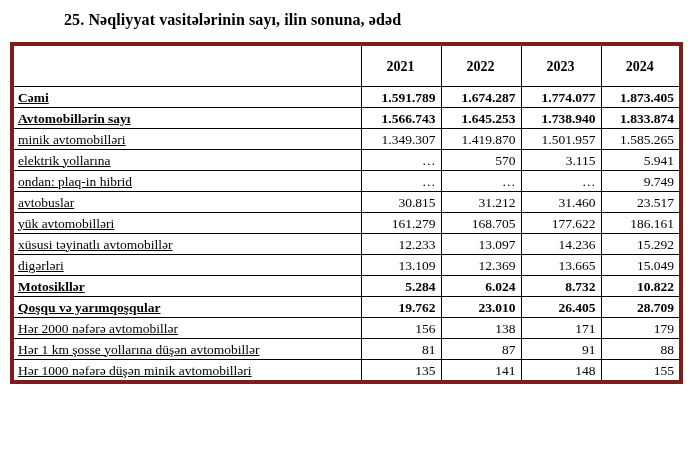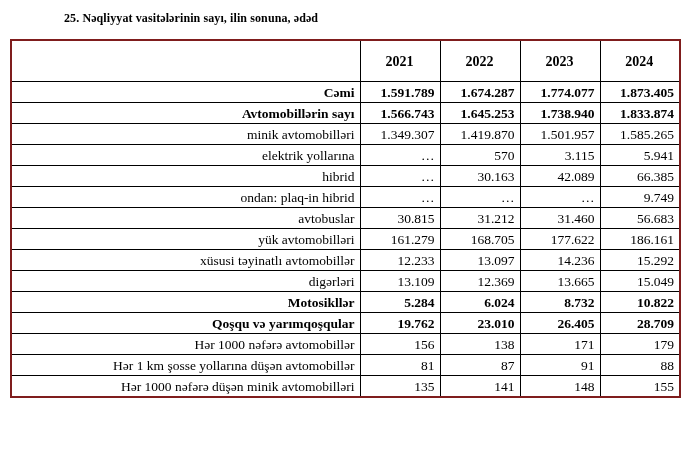--- a/index.html
+++ b/index.html
@@ -18,7 +18,7 @@
   }
   .doc-title {
     padding: 11px 0 0 64px;
-    font-size: 12px;
+    font-size: 16px;
     font-weight: bold;
     letter-spacing: 0.1px;
   }

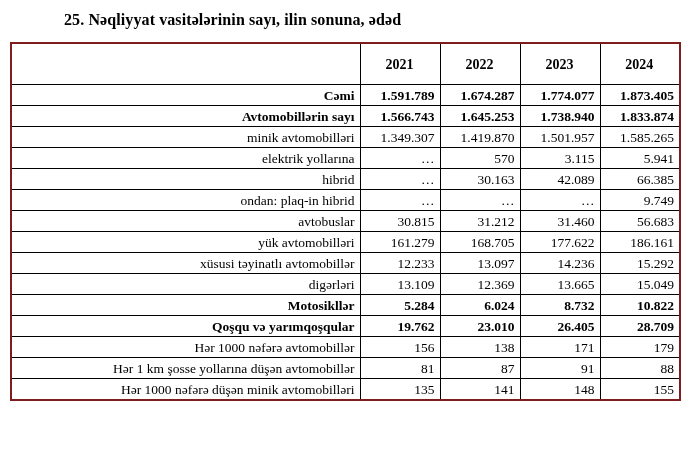--- a/index.html
+++ b/index.html
@@ -27,7 +27,7 @@
     table-layout: fixed;
     margin: 13px 4px 0 10px;
     width: 669px;
-    border: 2px solid #7f1d1d;
+    border: 4px solid #7f1d1d;
   }
   .stat-table th,
   .stat-table td {

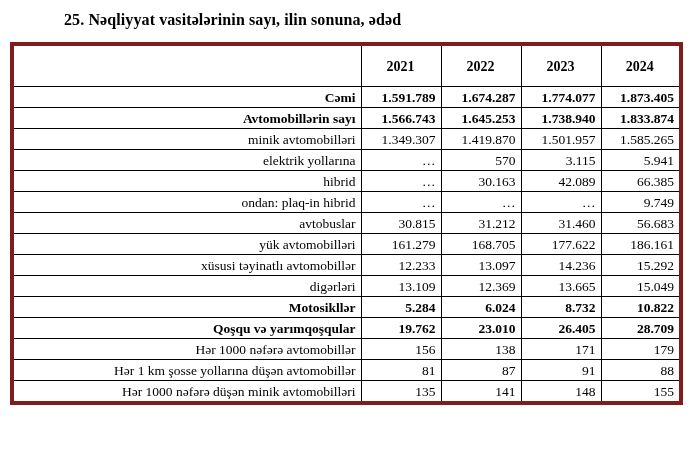--- a/index.html
+++ b/index.html
@@ -48,7 +48,7 @@
   .stat-table td {
     height: 18px;
   }
-  td.label-cell { text-align: right; }
+  td.label-cell { text-align: left; text-decoration: underline; }
   td.num-cell   { text-align: right; }
   .indent-0 { padding-left: 5px; }
   .indent-1 { padding-left: 20px; }

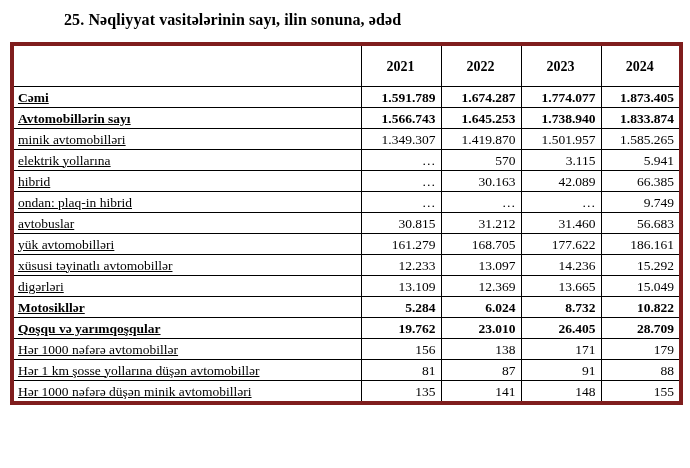--- a/index.html
+++ b/index.html
@@ -110,13 +110,6 @@
           <td class="num-cell">5.941</td>
         </tr>
         <tr>
-          <td class="label-cell indent-2">hibrid</td>
-          <td class="num-cell">…</td>
-          <td class="num-cell">30.163</td>
-          <td class="num-cell">42.089</td>
-          <td class="num-cell">66.385</td>
-        </tr>
-        <tr>
           <td class="label-cell indent-2">ondan: plaq-in hibrid</td>
           <td class="num-cell">…</td>
           <td class="num-cell">…</td>

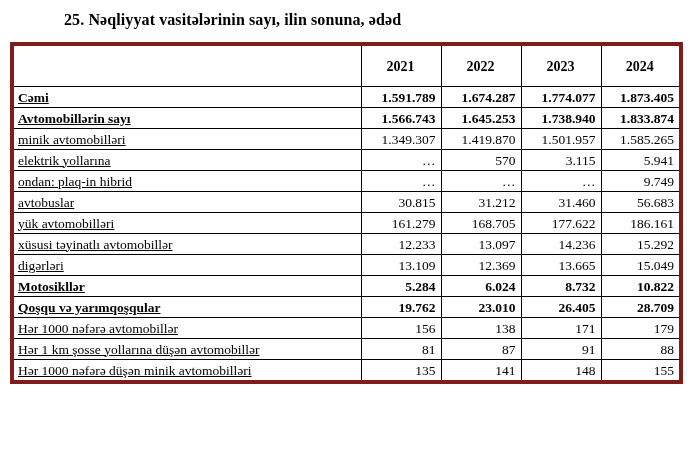--- a/index.html
+++ b/index.html
@@ -121,7 +121,7 @@
           <td class="num-cell">30.815</td>
           <td class="num-cell">31.212</td>
           <td class="num-cell">31.460</td>
-          <td class="num-cell">56.683</td>
+          <td class="num-cell">23.517</td>
         </tr>
         <tr>
           <td class="label-cell indent-1">yük avtomobilləri</td>

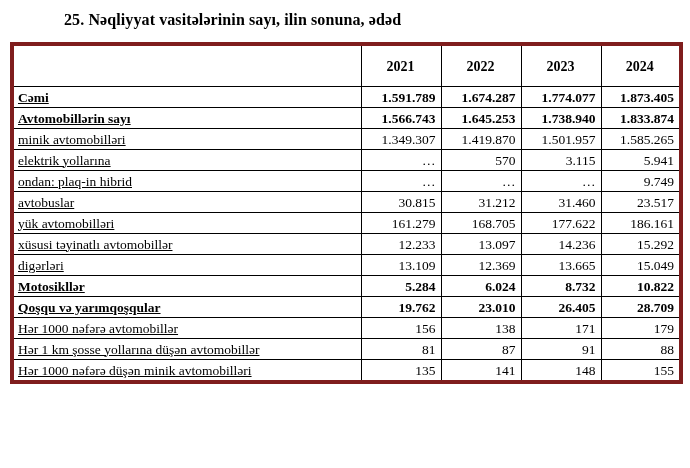--- a/index.html
+++ b/index.html
@@ -159,7 +159,7 @@
           <td class="num-cell bold">28.709</td>
         </tr>
         <tr>
-          <td class="label-cell indent-0">Hər 1000 nəfərə avtomobillər</td>
+          <td class="label-cell indent-0">Hər 2000 nəfərə avtomobillər</td>
           <td class="num-cell">156</td>
           <td class="num-cell">138</td>
           <td class="num-cell">171</td>

